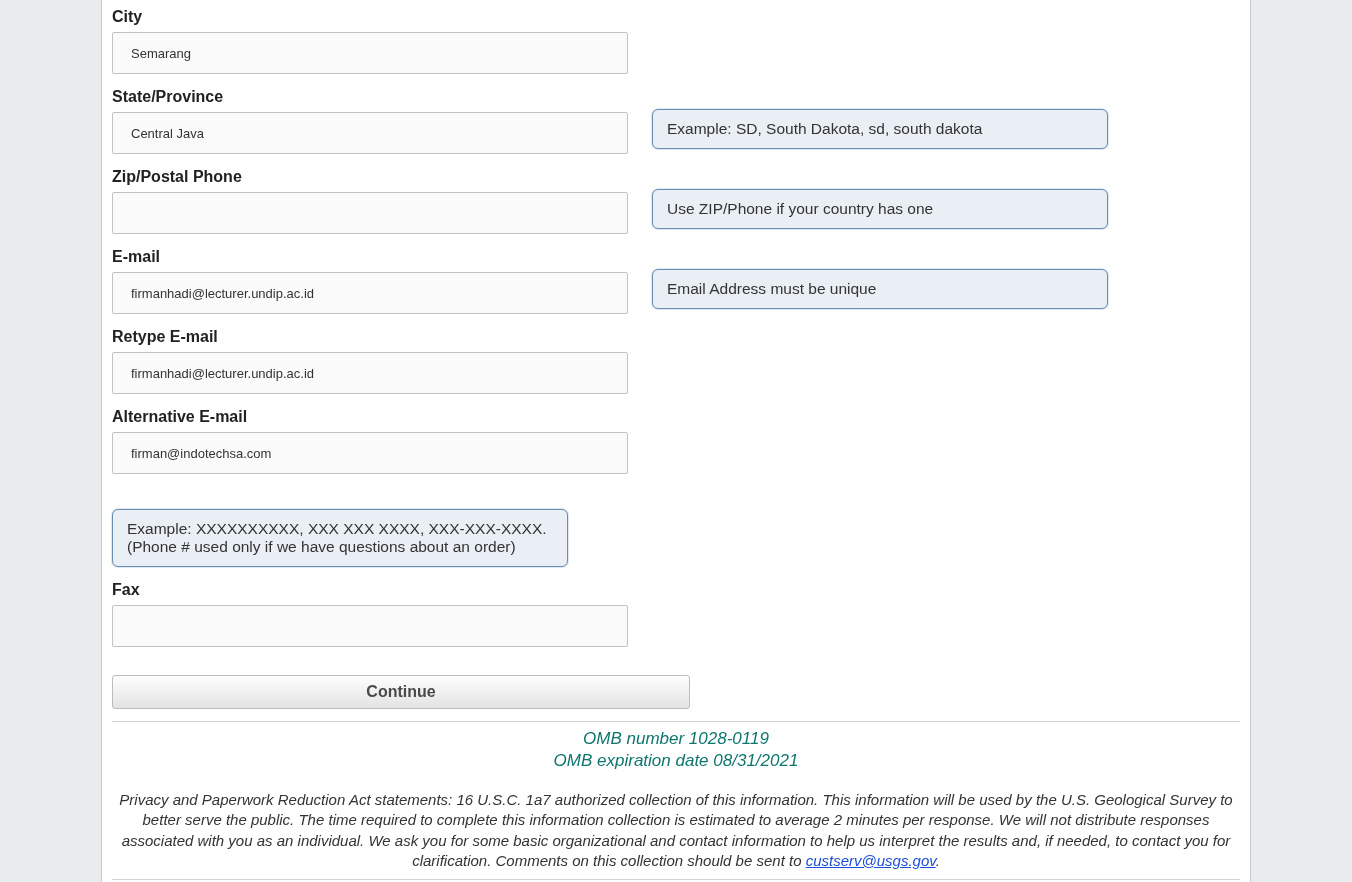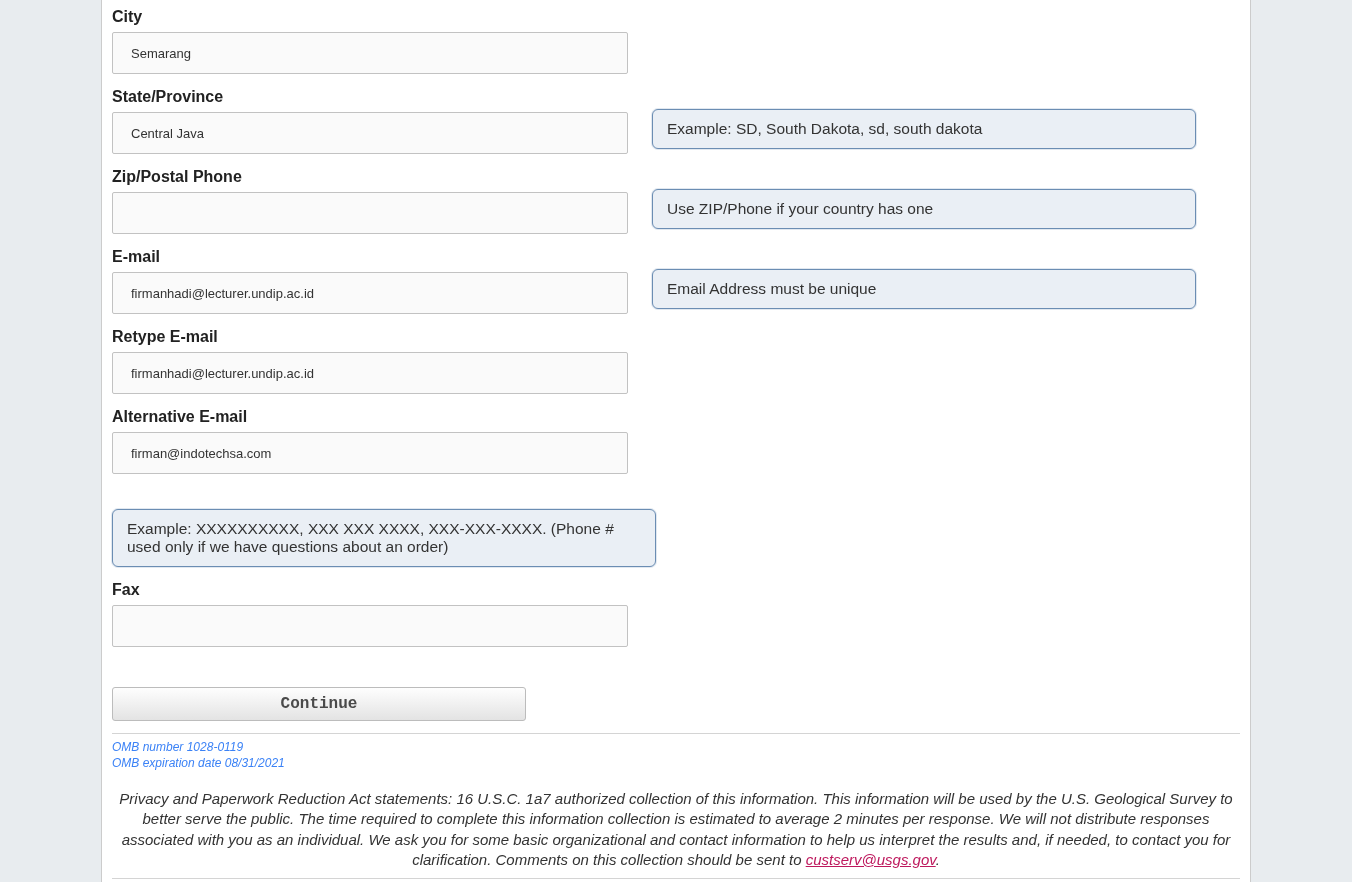--- a/index.html
+++ b/index.html
@@ -65,7 +65,7 @@
       padding: 10px 14px;
       font-size: 15.5px;
       color: #333;
-      width: 544px;
+      width: 456px;
       box-shadow: 0 0 0 1px rgba(107,141,179,0.2);
     }
     .continue-button {

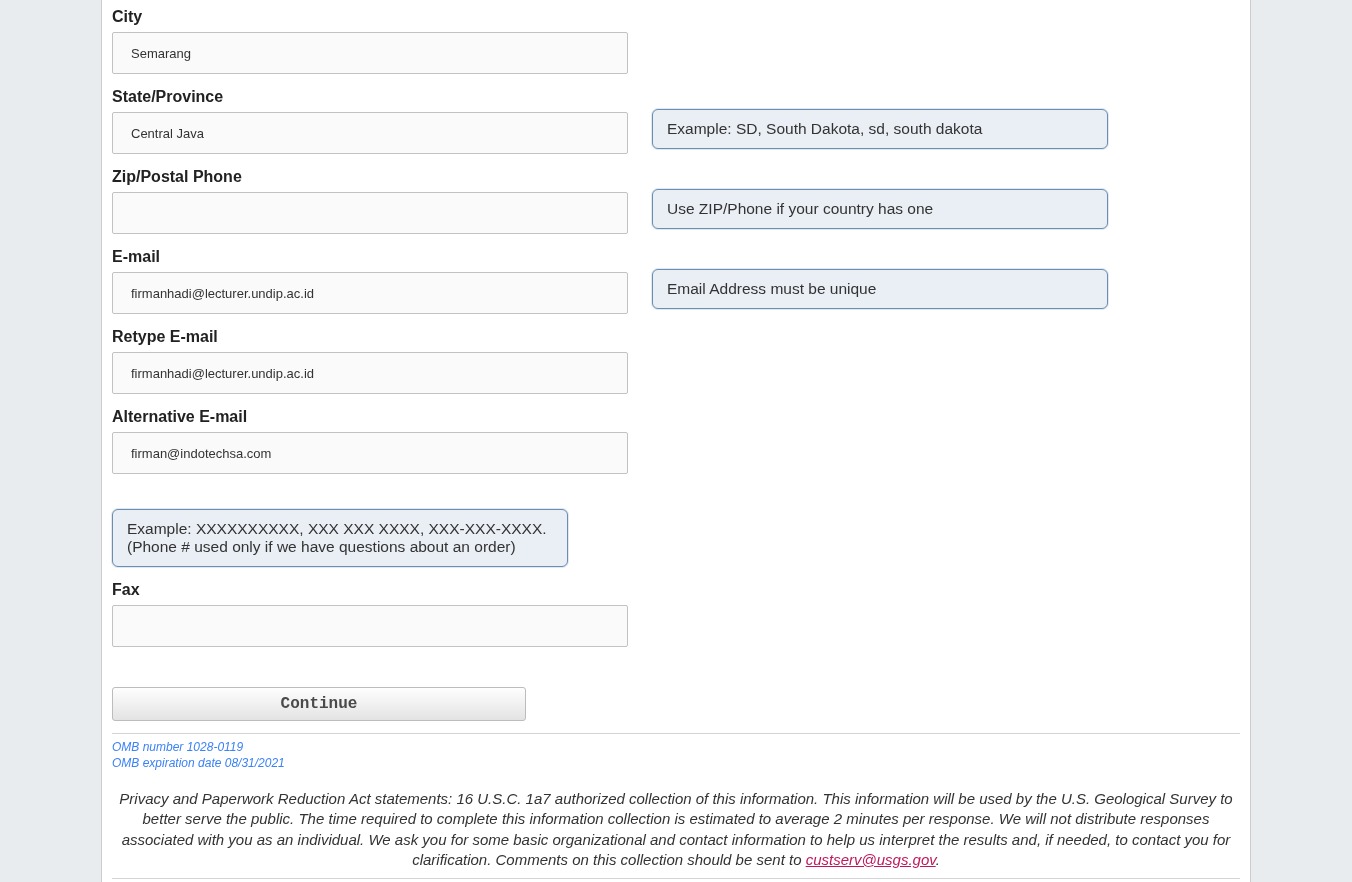--- a/index.html
+++ b/index.html
@@ -70,9 +70,9 @@
     }
     .continue-button {
       display: block;
-      width: 414px;
+      width: 578px;
       height: 34px;
-      margin-top: 40px;
+      margin-top: 28px;
       font-size: 16px;
       font-weight: bold;
       color: #4a4a4a;
@@ -80,7 +80,6 @@
       border: 1px solid #bcbcbc;
       border-radius: 3px;
       cursor: pointer;
-      font-family: Liberation Mono, monospace;
     }
     hr.divider {
       border: none;

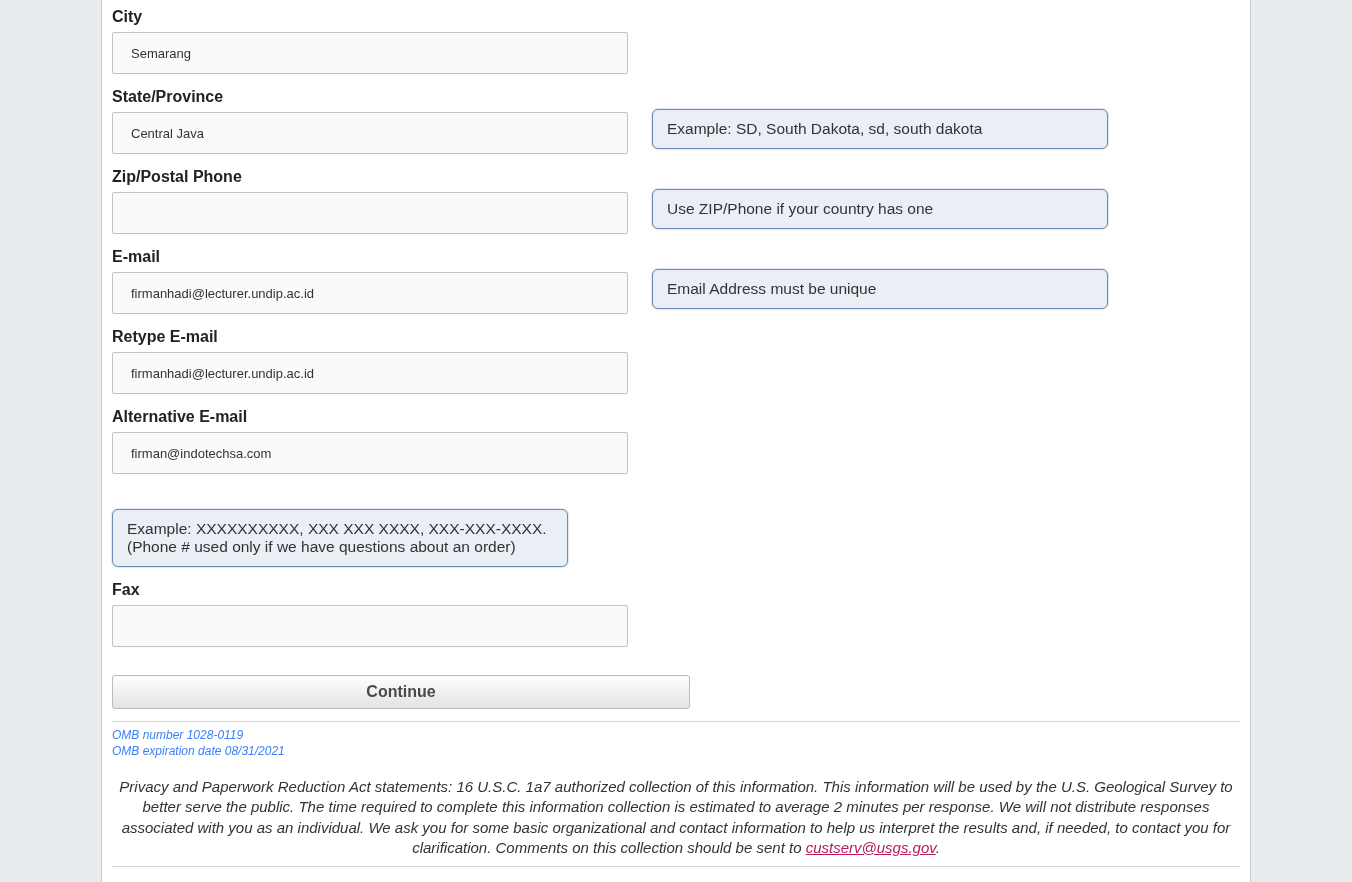--- a/index.html
+++ b/index.html
@@ -87,9 +87,10 @@
       margin: 12px 0 6px 0;
     }
     .omb-block {
-      font-size: 12px;
+      text-align: center;
+      font-size: 17px;
       font-style: italic;
-      color: #3b82f6;
+      color: #0f766e;
       line-height: 1.3;
     }
     .privacy-block {

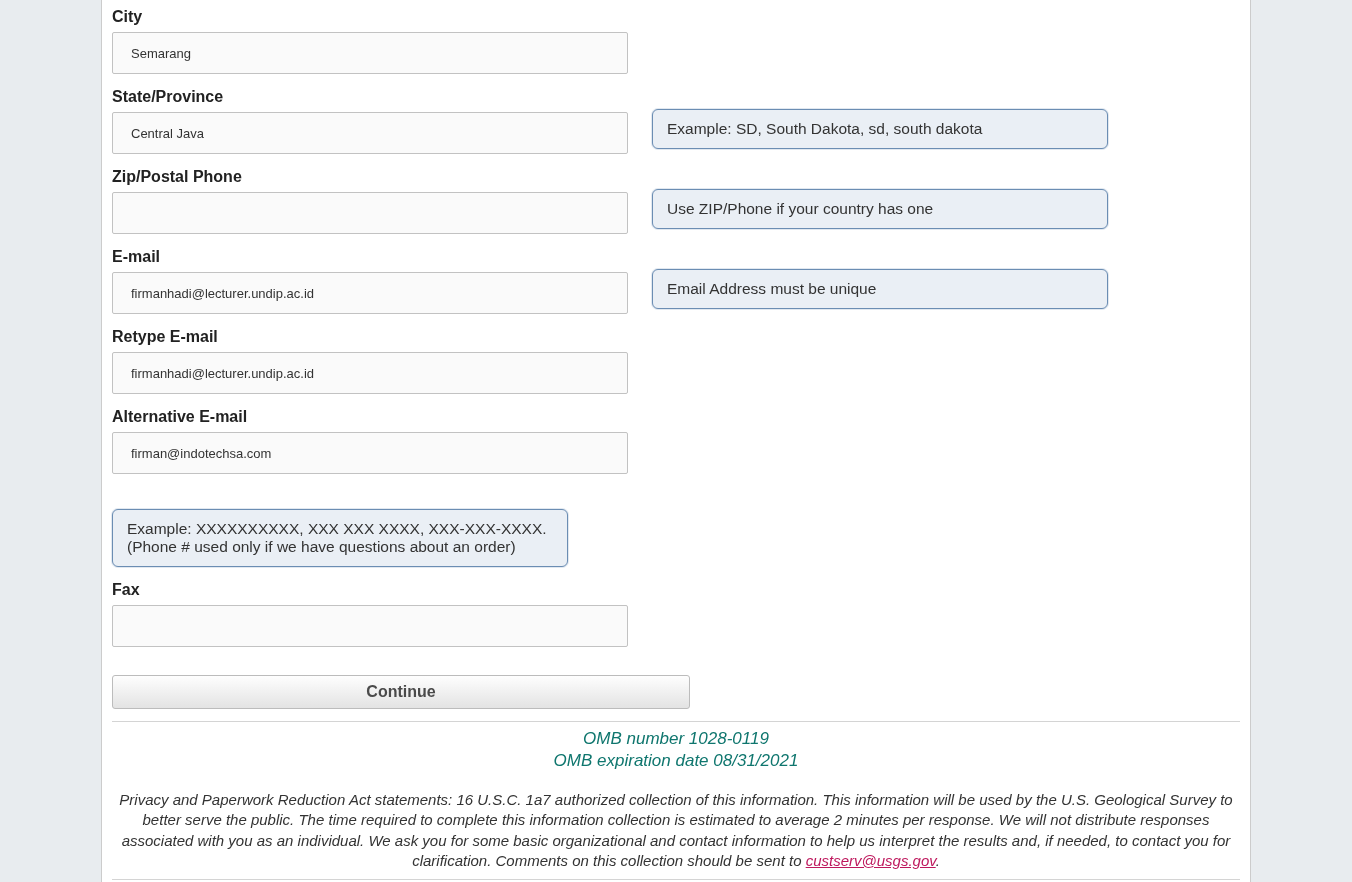--- a/index.html
+++ b/index.html
@@ -103,7 +103,7 @@
       padding: 0 4px;
     }
     .privacy-block a {
-      color: #be185d;
+      color: #1d4ed8;
       text-decoration: underline;
     }
     hr.bottom-divider {

